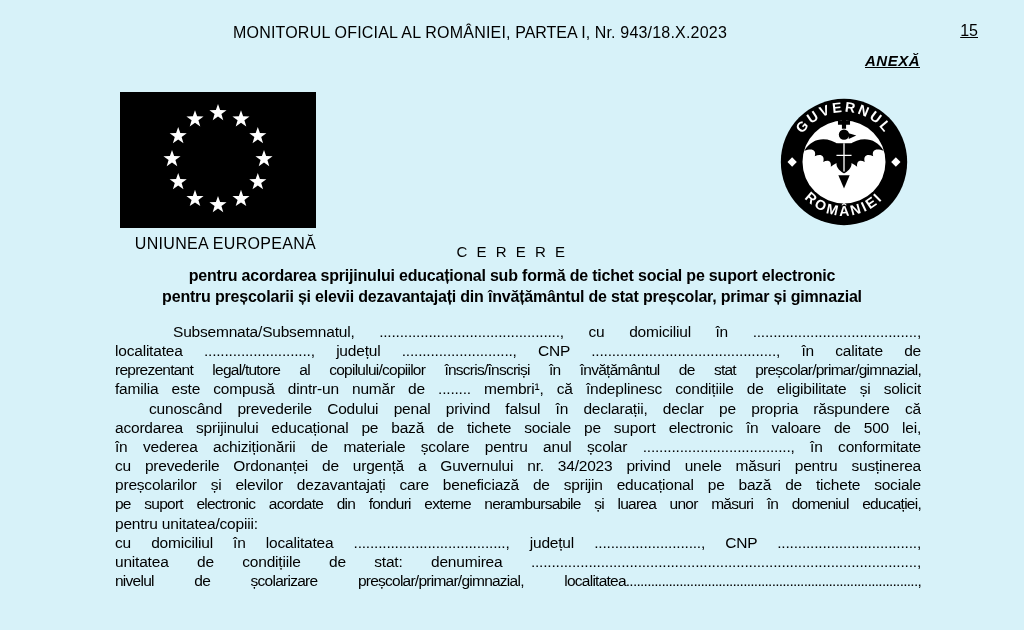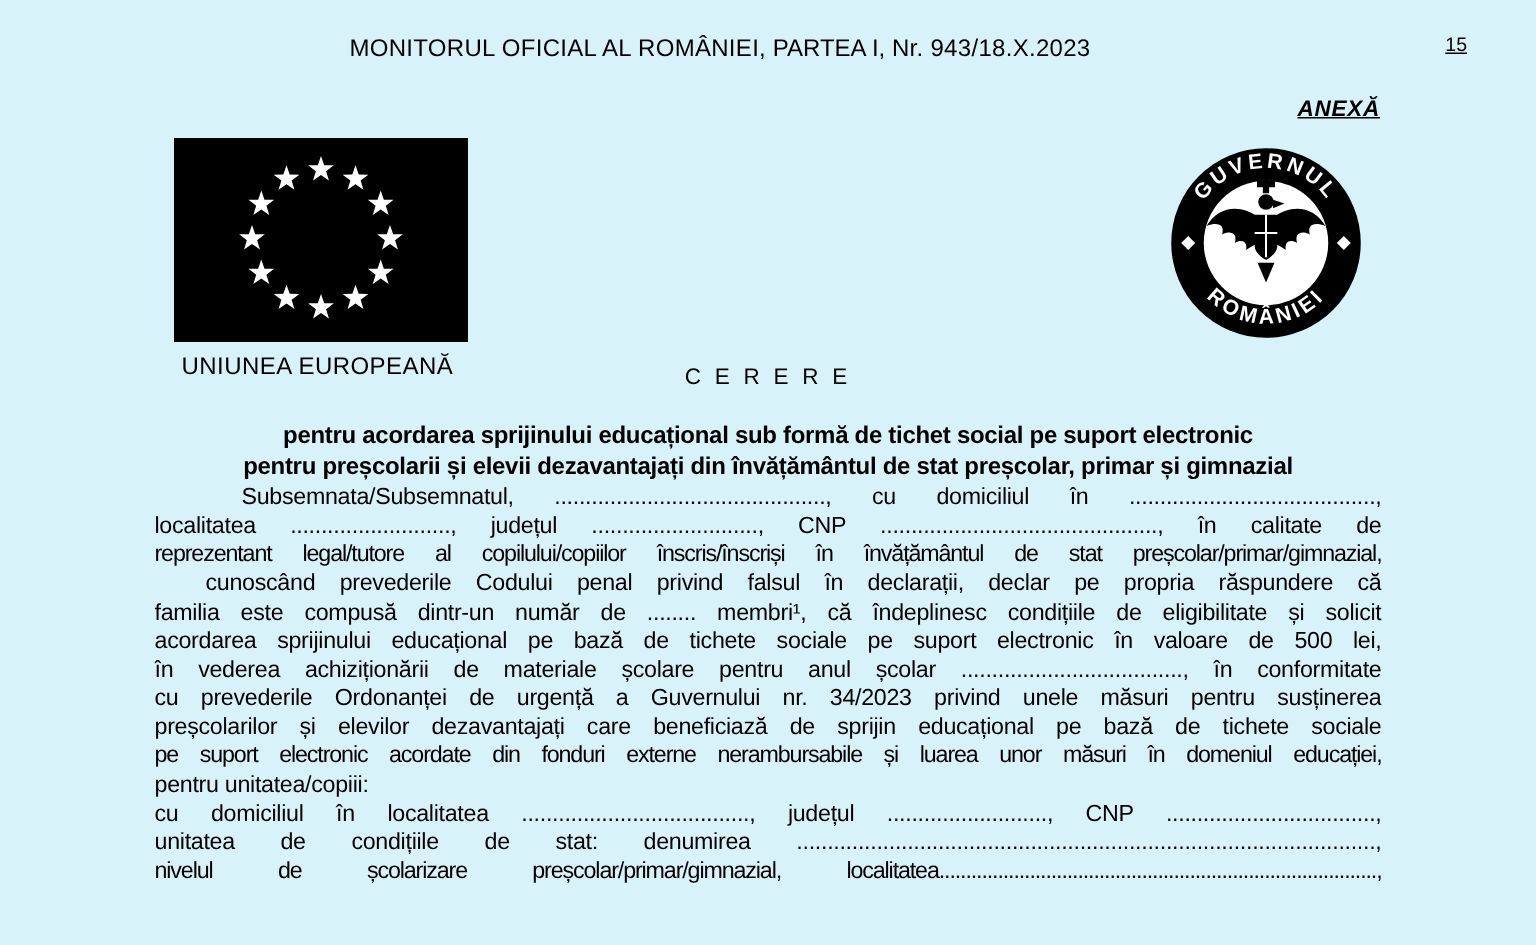--- a/index.html
+++ b/index.html
@@ -17,7 +17,7 @@
   .header-line { position:absolute; top:24px; left:0; width:960px; text-align:center; white-space:nowrap; }
   .h-big  { font-size:16px; letter-spacing:0.2px; }
   .h-part { font-size:16px; }
-  .page-num { position:absolute; top:22px; right:46px; font-size:13px;text-decoration:underline; }
+  .page-num { position:absolute; top:22px; right:46px; font-size:16px;text-decoration:underline; }
   .annex { position:absolute; top:64px; right:104px; font-size:15px; font-style:italic; font-weight:bold; text-decoration:underline; letter-spacing:0.5px; }
 
   

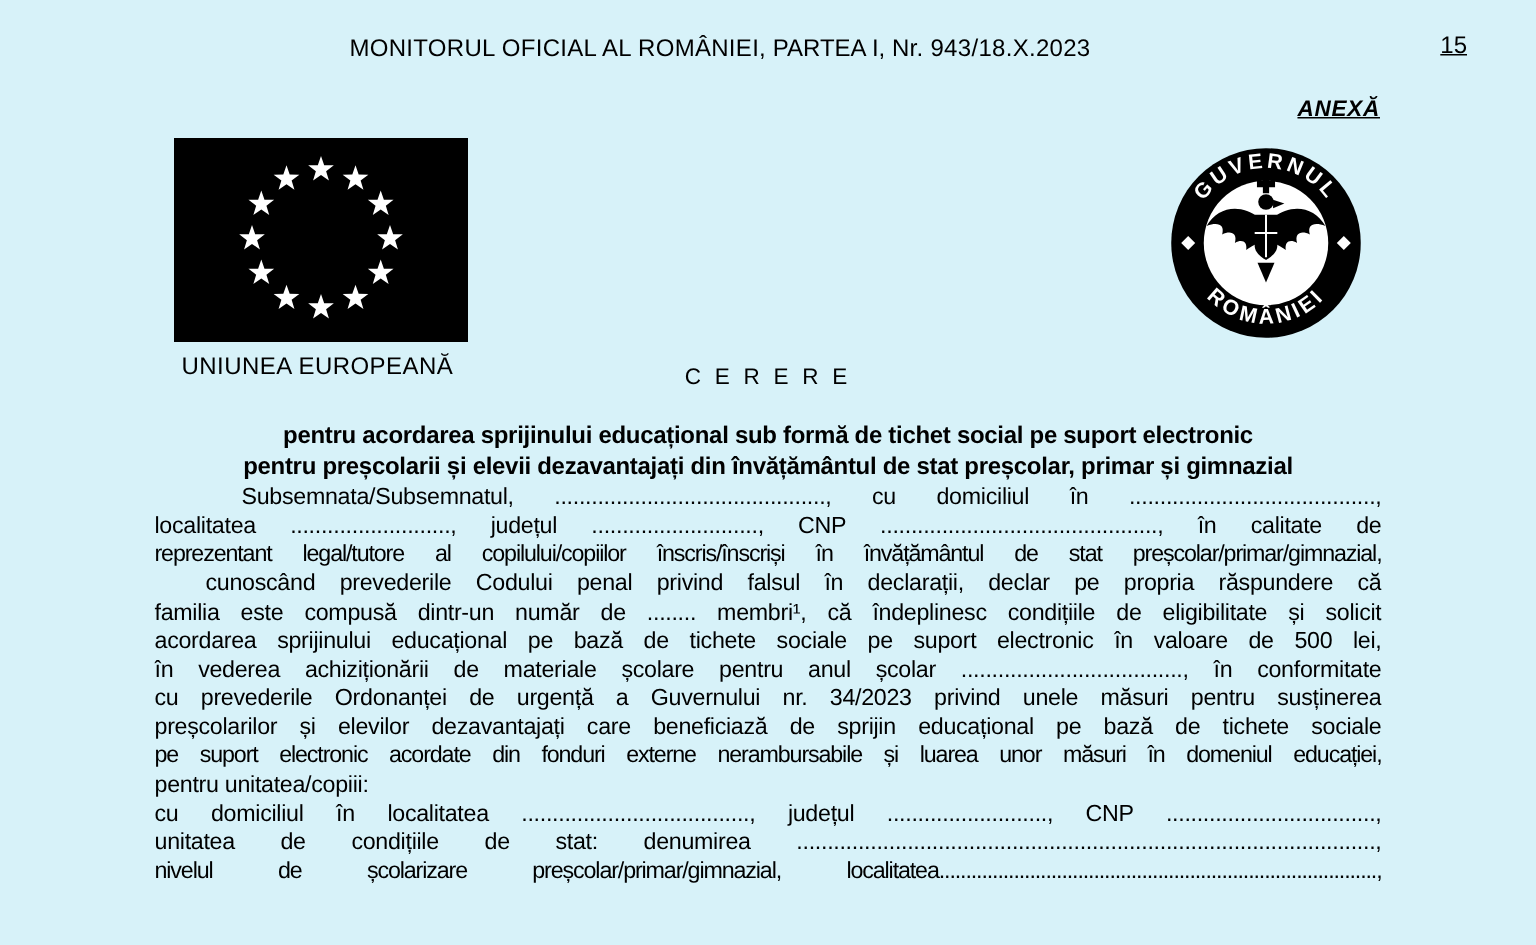--- a/index.html
+++ b/index.html
@@ -18,7 +18,7 @@
   .h-big  { font-size:16px; letter-spacing:0.2px; }
   .h-part { font-size:16px; }
   .page-num { position:absolute; top:22px; right:46px; font-size:16px;text-decoration:underline; }
-  .annex { position:absolute; top:64px; right:104px; font-size:15px; font-style:italic; font-weight:bold; text-decoration:underline; letter-spacing:0.5px; }
+  .annex { position:absolute; top:52px; right:104px; font-size:15px; font-style:italic; font-weight:bold; text-decoration:underline; letter-spacing:0.5px; }
 
   
   .eu-block { position:absolute; left:116px; top:92px; width:200px; }

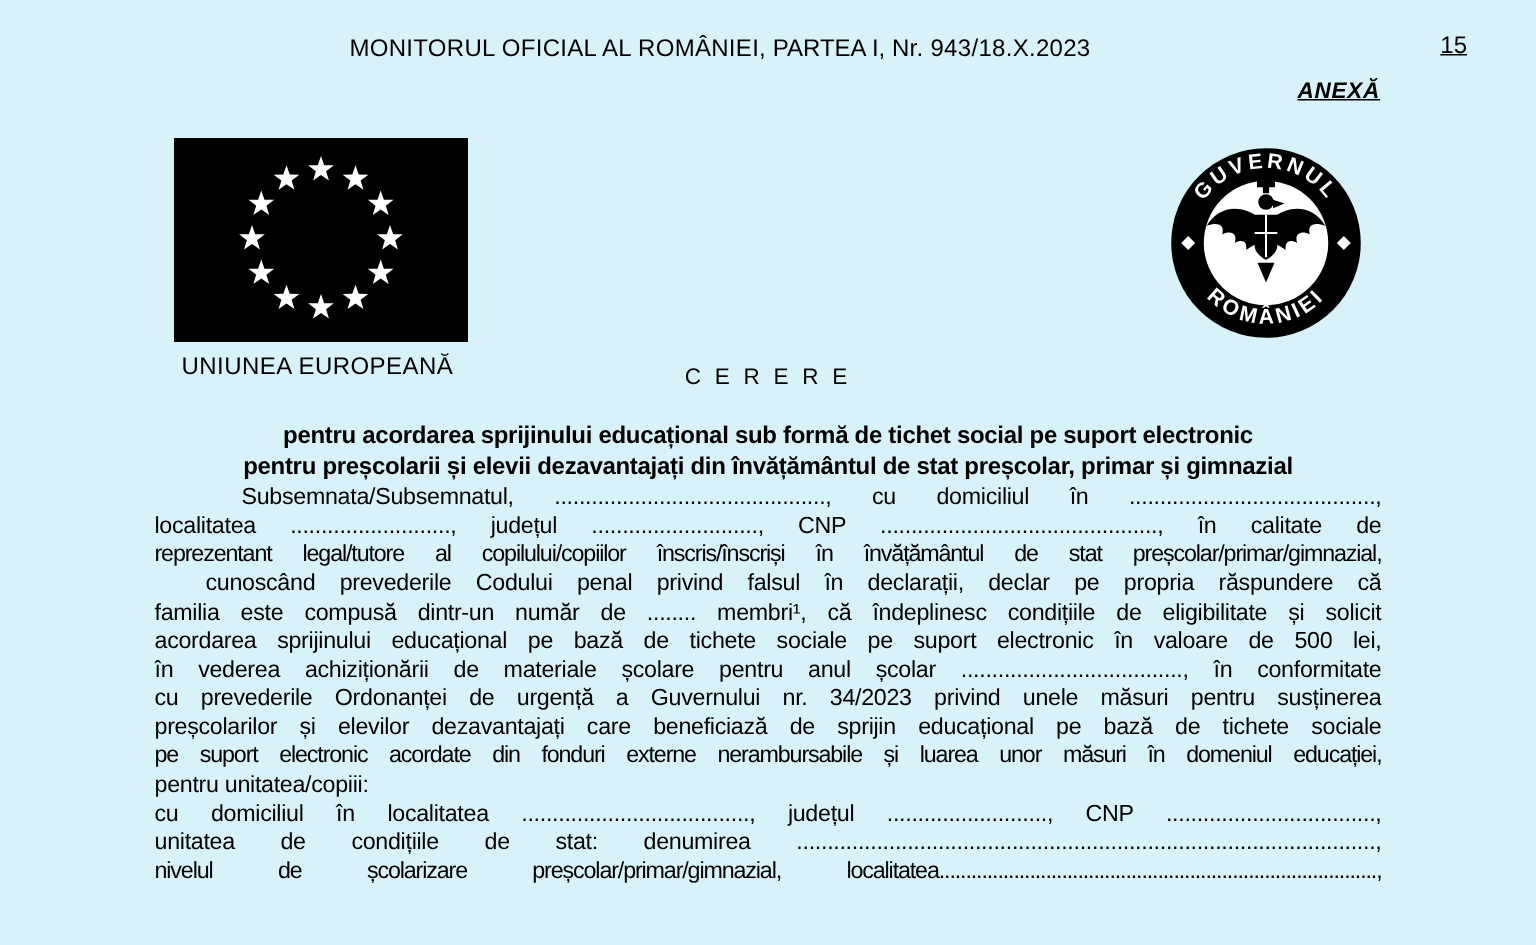--- a/index.html
+++ b/index.html
@@ -21,7 +21,7 @@
   .annex { position:absolute; top:52px; right:104px; font-size:15px; font-style:italic; font-weight:bold; text-decoration:underline; letter-spacing:0.5px; }
 
   
-  .eu-block { position:absolute; left:116px; top:92px; width:200px; }
+  .eu-block { position:absolute; left:116px; top:92px; width:200px;text-align:right; }
   .eu-caption { font-size:16px; margin-top:3px; padding-left:5px; letter-spacing:0.3px; }
 
   

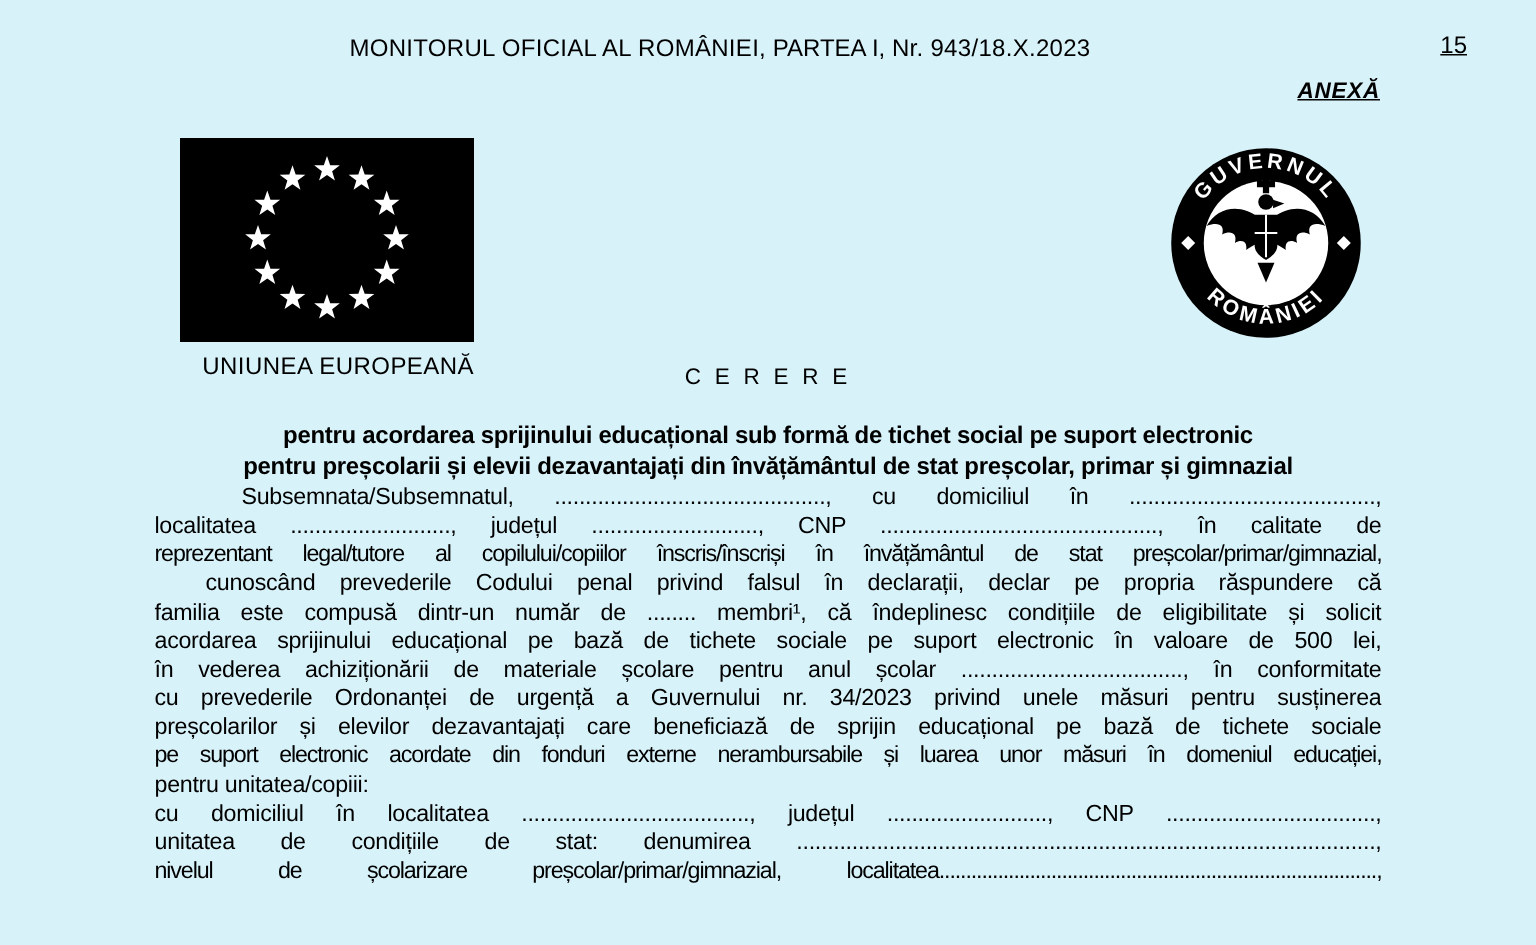--- a/index.html
+++ b/index.html
@@ -29,7 +29,7 @@
 
   
   .cerere-title { position:absolute; top:243px; left:103px; width:818px; text-align:center; font-weight:normal; font-size:15px; letter-spacing:2.5px; }
-  .subtitle { position:absolute; top:280px; left:90px; width:844px; text-align:center; font-weight:bold; font-size:16px; line-height:21px; letter-spacing:-0.2px; }
+  .subtitle { position:absolute; top:265px; left:90px; width:844px; text-align:center; font-weight:bold; font-size:16px; line-height:21px; letter-spacing:-0.2px; }
 
   
   .body-text { position:absolute; left:103px; top:322px; width:818px; font-size:15.5px; line-height:19.15px; letter-spacing:-0.2px; }

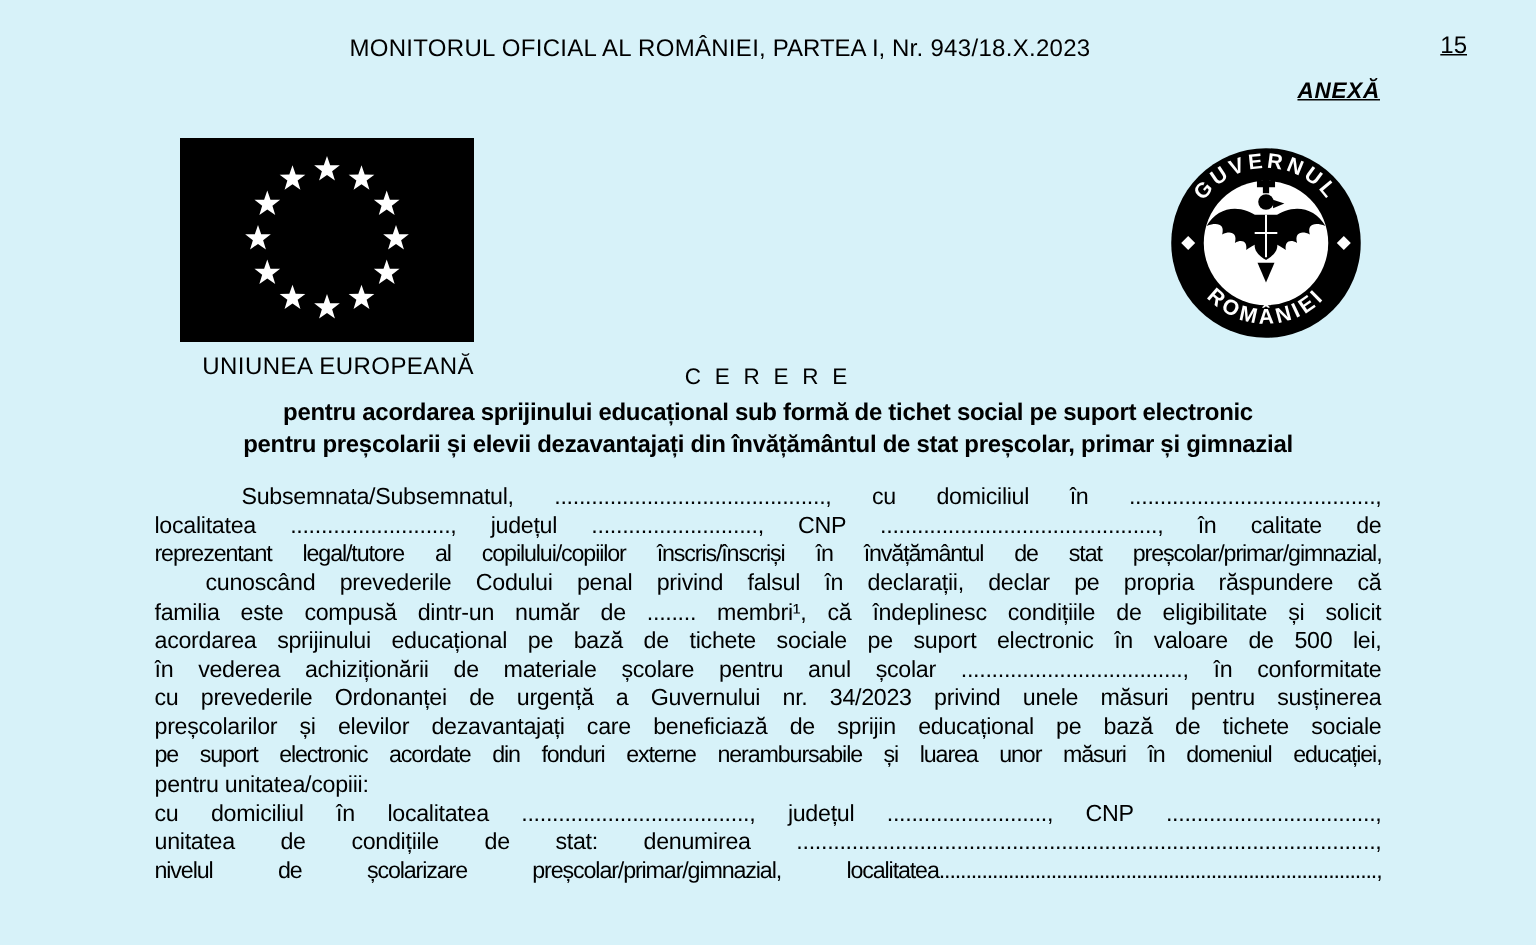--- a/index.html
+++ b/index.html
@@ -33,7 +33,7 @@
 
   
   .body-text { position:absolute; left:103px; top:322px; width:818px; font-size:15.5px; line-height:19.15px; letter-spacing:-0.2px; }
-  .line { text-align:justify; text-align-last:justify; white-space:nowrap; overflow:hidden; }
+  .line { text-align:justify; text-align-last:justify; white-space:nowrap; overflow:hidden;margin-left:12px; }
   .line.left { text-align:left; text-align-last:left; }
   .line.ind1 { text-indent:58px; }
   .line.ind2 { text-indent:34px; }

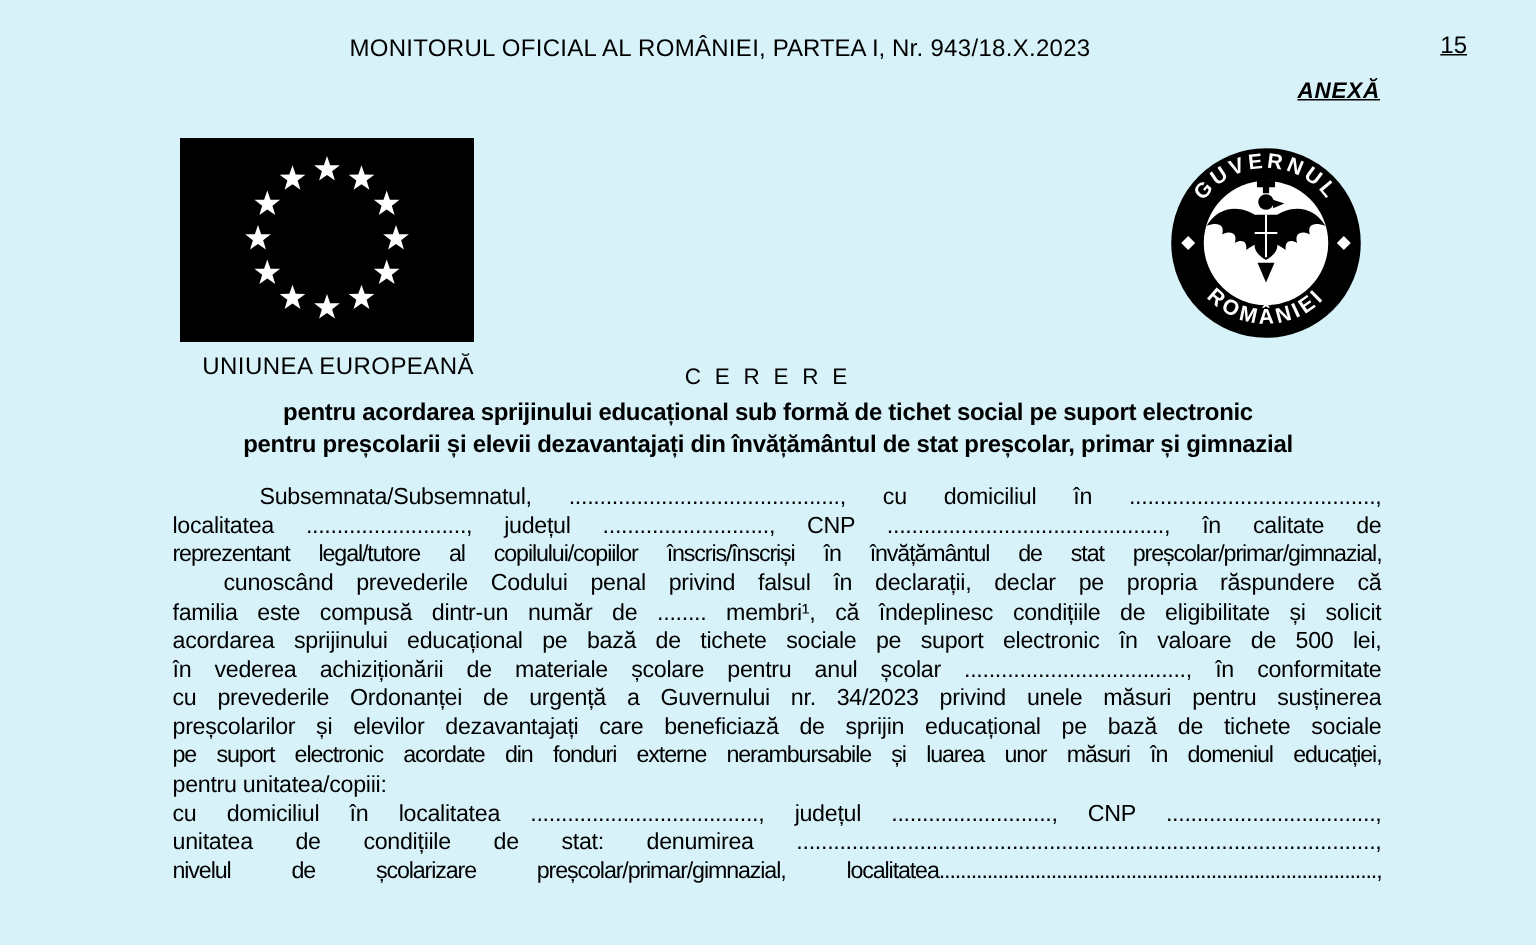--- a/index.html
+++ b/index.html
@@ -115,8 +115,8 @@
     <div class="line ind1">Subsemnata/Subsemnatul, ............................................, cu domiciliul în ........................................,</div>
     <div class="line">localitatea .........................., județul ..........................., CNP ............................................., în calitate de</div>
     <div class="line tight">reprezentant legal/tutore al copilului/copiilor înscris/înscriși în învățământul de stat preșcolar/primar/gimnazial,</div>
+    <div class="line">familia este compusă dintr-un număr de ........ membri¹, că îndeplinesc condițiile de eligibilitate și solicit</div>
     <div class="line ind2">cunoscând prevederile Codului penal privind falsul în declarații, declar pe propria răspundere că</div>
-    <div class="line">familia este compusă dintr-un număr de ........ membri¹, că îndeplinesc condițiile de eligibilitate și solicit</div>
     <div class="line">acordarea sprijinului educațional pe bază de tichete sociale pe suport electronic în valoare de 500 lei,</div>
     <div class="line">în vederea achiziționării de materiale școlare pentru anul școlar ...................................., în conformitate</div>
     <div class="line">cu prevederile Ordonanței de urgență a Guvernului nr. 34/2023 privind unele măsuri pentru susținerea</div>

